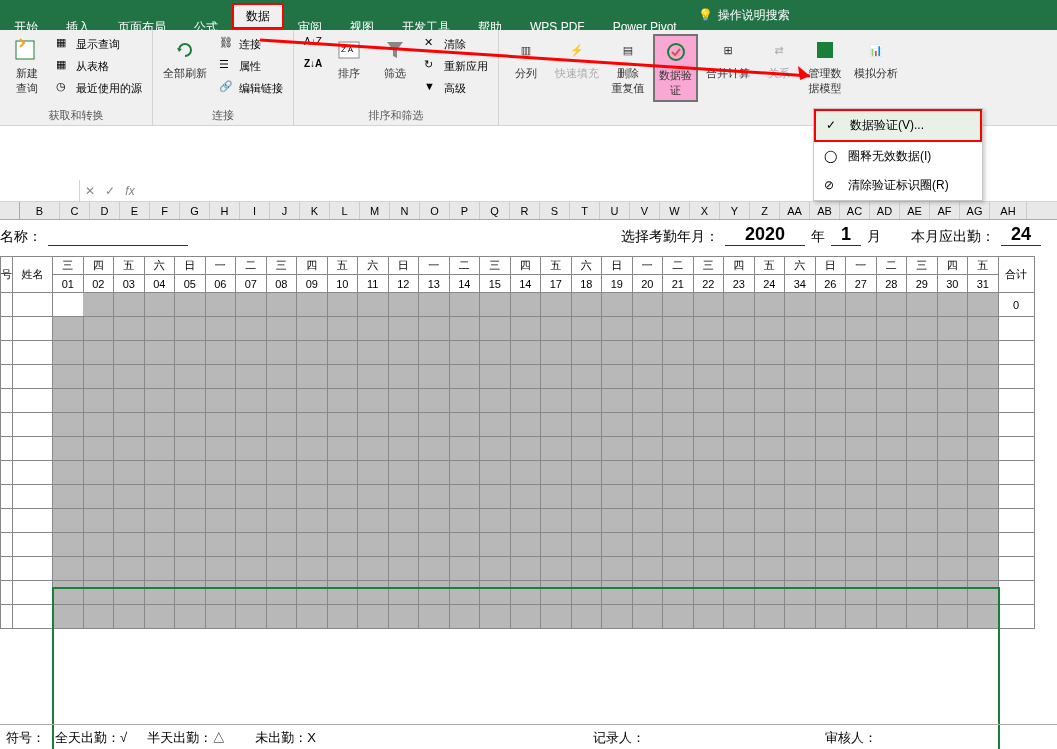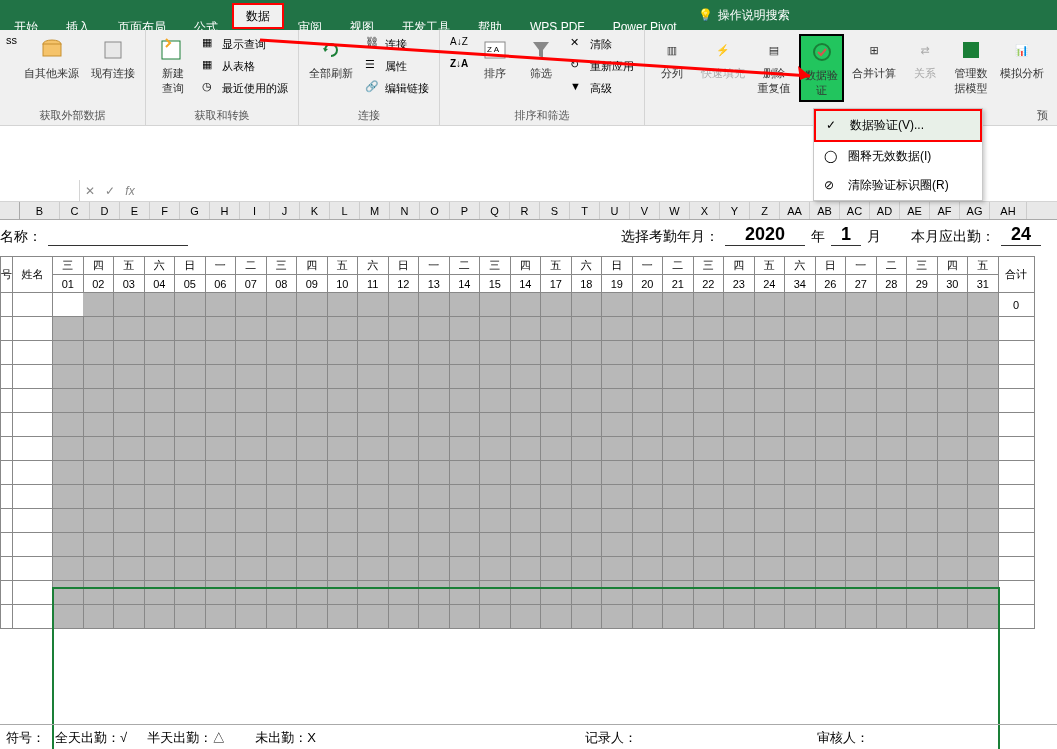--- a/index.html
+++ b/index.html
@@ -77,29 +77,6 @@
 </div>
 
 <div class="ribbon">
-  <div class="ribbon-group">
-    <div class="ribbon-group-content">
-      <div style="width:10px;font-size:11px;">ss</div>
-      <div class="rbtn">
-          <div class="icon">
-            <svg width="24" height="24">
-              <ellipse cx="12" cy="6" rx="9" ry="4" fill="#f5c36a" stroke="#c79030"></ellipse>
-              <rect x="3" y="6" width="18" height="12" fill="#f5c36a" stroke="#c79030"></rect>
-            </svg>
-          </div>
-          <span>自其他来源</span>
-        </div>
-      <div class="rbtn">
-          <div class="icon">
-            <svg width="24" height="24">
-              <rect x="4" y="4" width="16" height="16" fill="#e8e8e8" stroke="#888"></rect>
-            </svg>
-          </div>
-          <span>现有连接</span>
-        </div>
-    </div>
-    <div class="ribbon-group-label">获取外部数据</div>
-  </div>
 
   <div class="ribbon-group">
     <div class="ribbon-group-content">

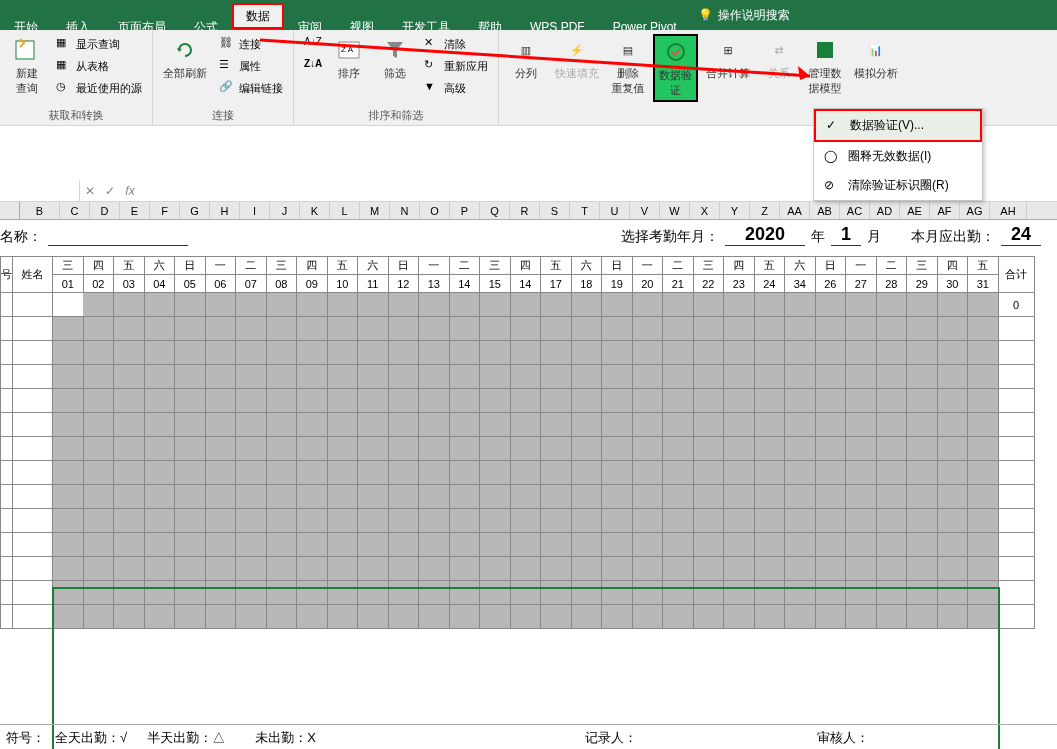--- a/index.html
+++ b/index.html
@@ -20,7 +20,7 @@
 .rbtn-small { display:flex; align-items:center; font-size:11px; gap:4px; padding:2px 4px; cursor:pointer; }
 .rbtn-small .sicon { width:16px; height:16px; display:inline-block; }
 .rbtn-stack { display:flex; flex-direction:column; gap:2px; }
-.rbtn.highlighted { border:2px solid #000000; background:#22c55e; }
+.rbtn.highlighted { border:2px solid #737373; background:#f9a8d4; }
 
 .red-arrow { position:absolute; left:260px; top:8px; width:560px; height:50px; pointer-events:none; }
 

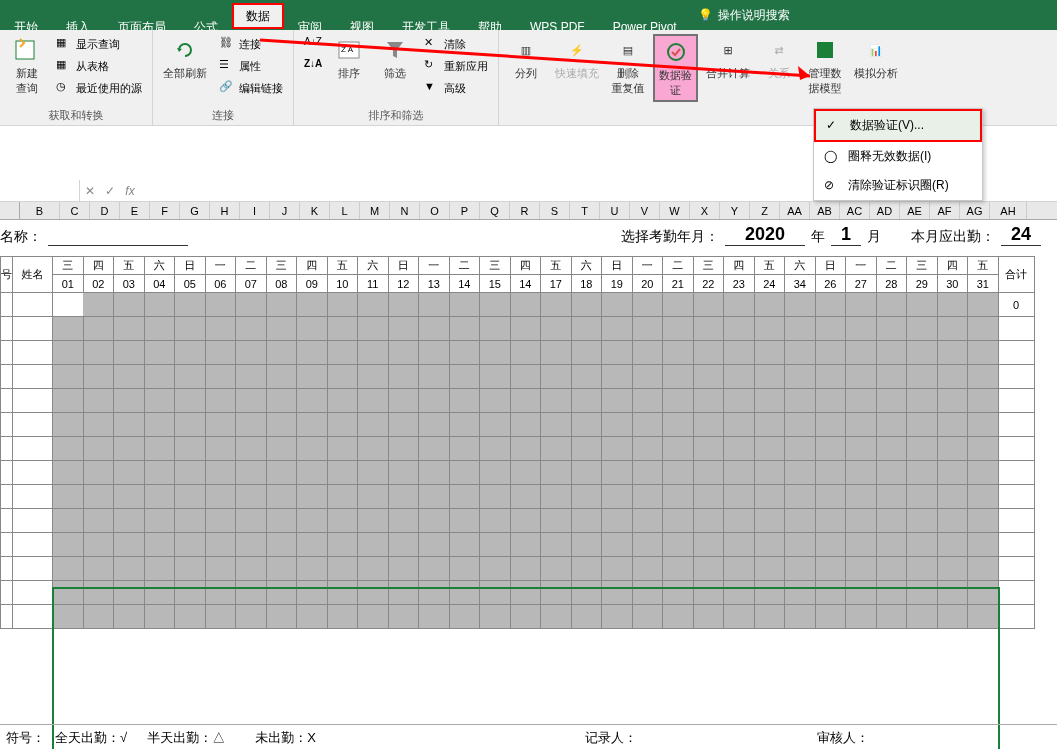--- a/index.html
+++ b/index.html
@@ -53,7 +53,7 @@
 .att-table td.blank { background:#fff; }
 .sel-border { position:absolute; border:2px solid #1a7f37; pointer-events:none; }
 
-.footer-row { position:absolute; bottom:2px; left:0; right:0; font-size:13px; display:flex; padding:4px 8px 0 0; border-top:1px solid #aaa; }
+.footer-row { position:absolute; bottom:2px; left:0; right:0; font-size:13px; display:flex; padding:4px 0 0 0; border-top:1px solid #aaa; }
 </style>
 </head>
 <body>

